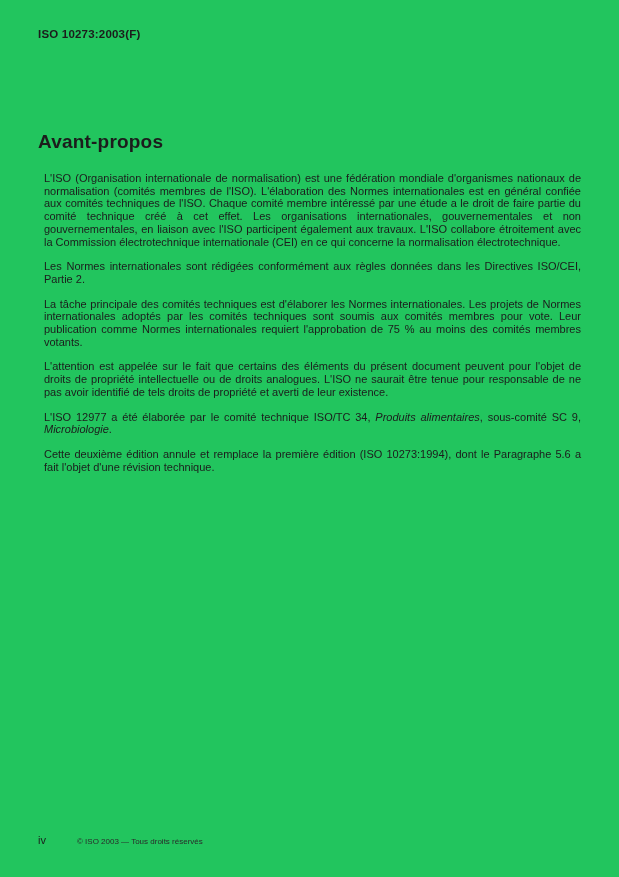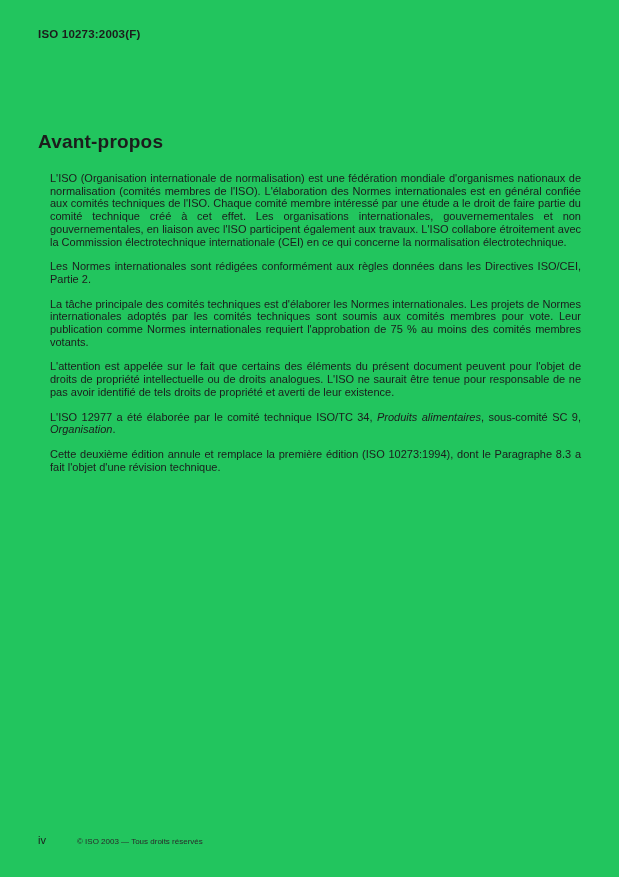--- a/index.html
+++ b/index.html
@@ -44,7 +44,7 @@
     font-size: 11px;
     line-height: 12.7px;
     text-align: justify;
-    margin: 0 0 12px 12px;
+    margin: 0 0 12px 6px;
   }
   .para .italic {
     font-style: italic;

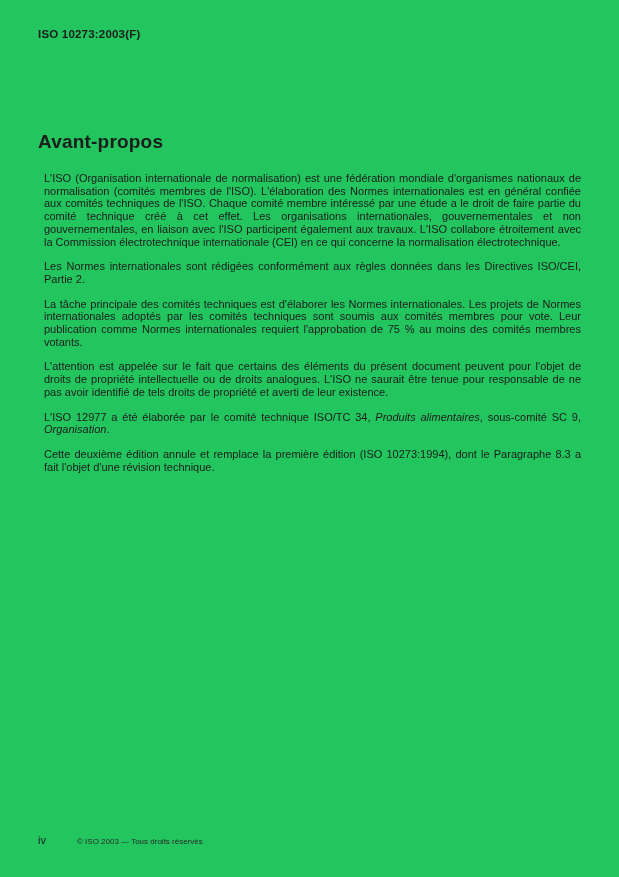--- a/index.html
+++ b/index.html
@@ -83,7 +83,7 @@
         <p class="para"><span>Les Normes internationales sont rédigées conformément aux règles données dans les Directives ISO/CEI, Partie 2.</span></p>
         <p class="para"><span>La tâche principale des comités techniques est d'élaborer les Normes internationales. Les projets de Normes internationales adoptés par les comités techniques sont soumis aux comités membres pour vote. Leur publication comme Normes internationales requiert l'approbation de 75 % au moins des comités membres votants.</span></p>
         <p class="para"><span>L'attention est appelée sur le fait que certains des éléments du présent document peuvent pour l'objet de droits de propriété intellectuelle ou de droits analogues. L'ISO ne saurait être tenue pour responsable de ne pas avoir identifié de tels droits de propriété et averti de leur existence.</span></p>
-        <p class="para"><span>L'ISO 12977 a été élaborée par le comité technique ISO/TC 34, </span><span class="italic">Produits alimentaires</span><span>, sous-comité SC 9, </span><span class="italic">Organisation</span><span>.</span></p>
+        <p class="para"><span>L'ISO 12977 a été élaborée par le comité technique ISO/TC 34, </span><span class="italic">Produits alimentaires</span><span>, sous-comité SC 9, </span><span class="italic">Microbiologie</span><span>.</span></p>
         <p class="para"><span>Cette deuxième édition annule et remplace la première édition (ISO 10273:1994), dont le Paragraphe 8.3 a fait l'objet d'une révision technique.</span></p>
       </div>
   </div>

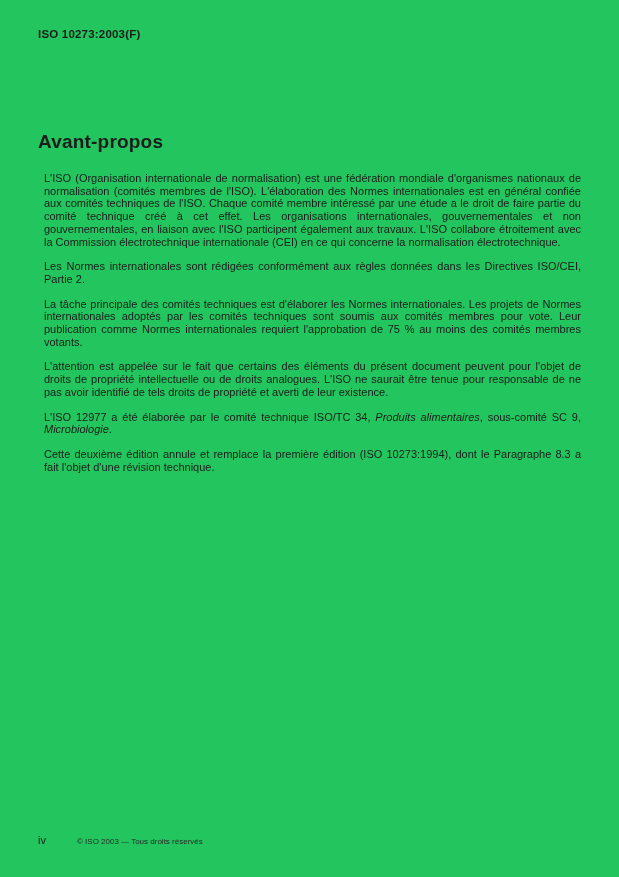--- a/index.html
+++ b/index.html
@@ -84,7 +84,7 @@
         <p class="para"><span>La tâche principale des comités techniques est d'élaborer les Normes internationales. Les projets de Normes internationales adoptés par les comités techniques sont soumis aux comités membres pour vote. Leur publication comme Normes internationales requiert l'approbation de 75 % au moins des comités membres votants.</span></p>
         <p class="para"><span>L'attention est appelée sur le fait que certains des éléments du présent document peuvent pour l'objet de droits de propriété intellectuelle ou de droits analogues. L'ISO ne saurait être tenue pour responsable de ne pas avoir identifié de tels droits de propriété et averti de leur existence.</span></p>
         <p class="para"><span>L'ISO 12977 a été élaborée par le comité technique ISO/TC 34, </span><span class="italic">Produits alimentaires</span><span>, sous-comité SC 9, </span><span class="italic">Microbiologie</span><span>.</span></p>
-        <p class="para"><span>Cette deuxième édition annule et remplace la première édition (ISO 10273:1994), dont le Paragraphe 8.3 a fait l'objet d'une révision technique.</span></p>
+        <p class="para"><span>Cette deuxième édition annule et remplace la première édition (ISO 10273:1994), dont le Paragraphe 5.6 a fait l'objet d'une révision technique.</span></p>
       </div>
   </div>
 

